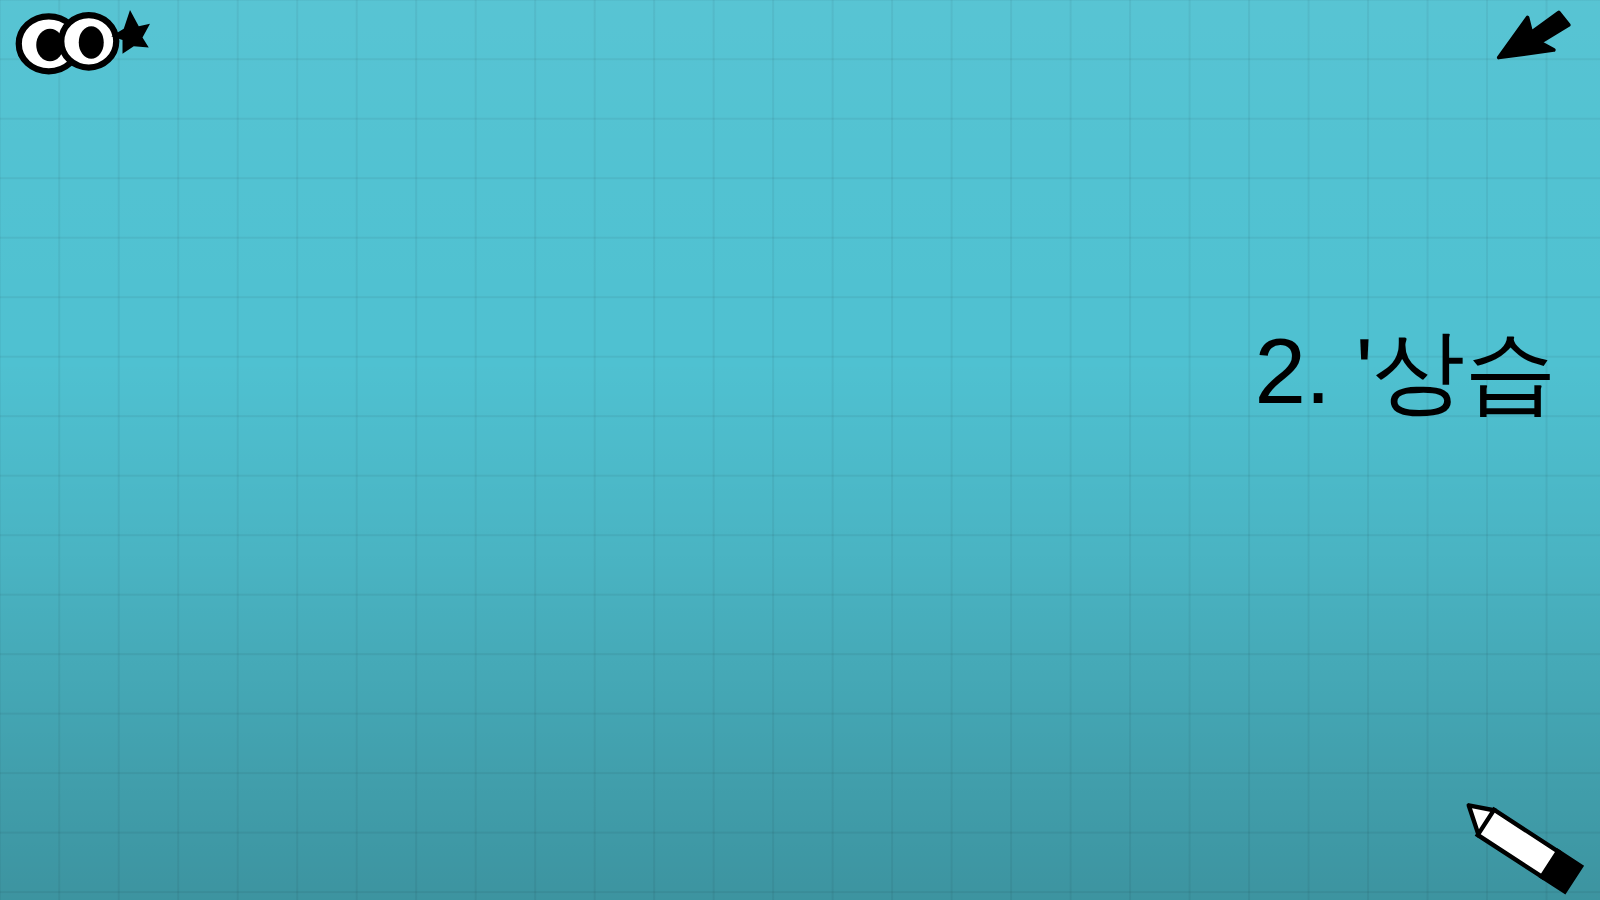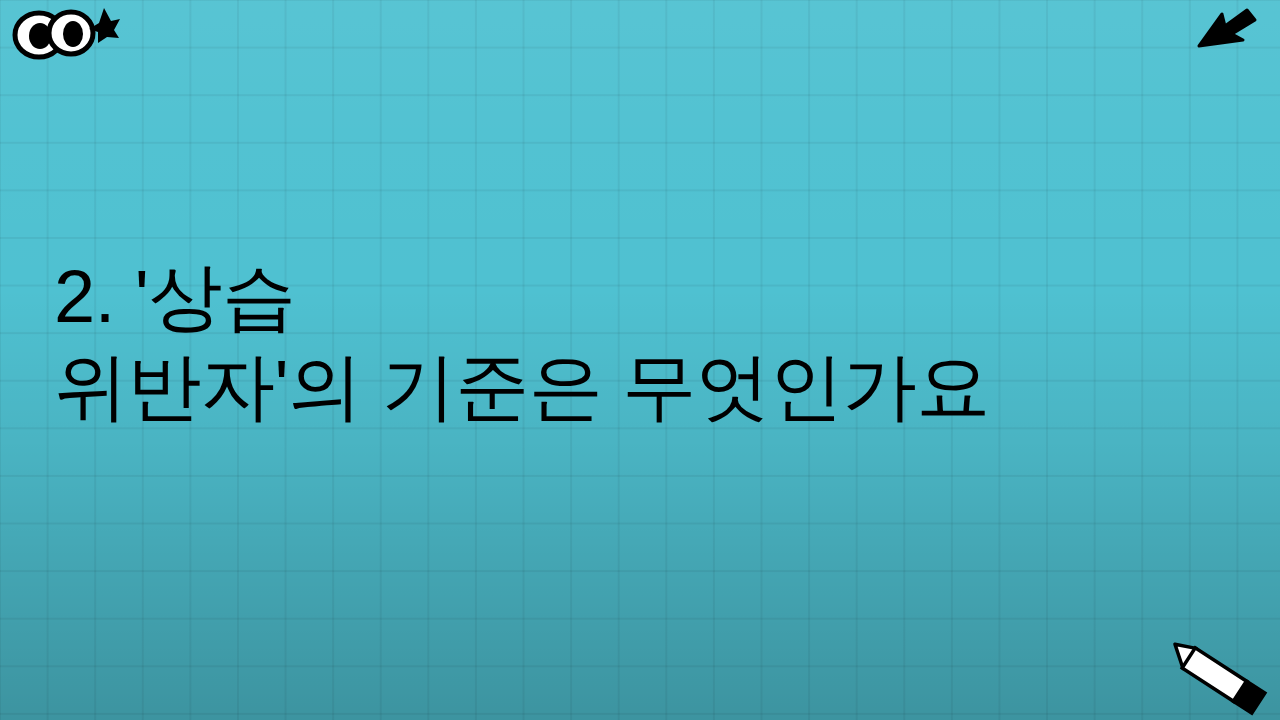--- a/index.html
+++ b/index.html
@@ -46,8 +46,8 @@
     left: 0;
     right: 0;
     top: 252px;
-    text-align: left;
-    padding: 0 54px;
+    text-align: right;
+    padding: 0 35px;
     box-sizing: border-box;
   }
   .title-line {

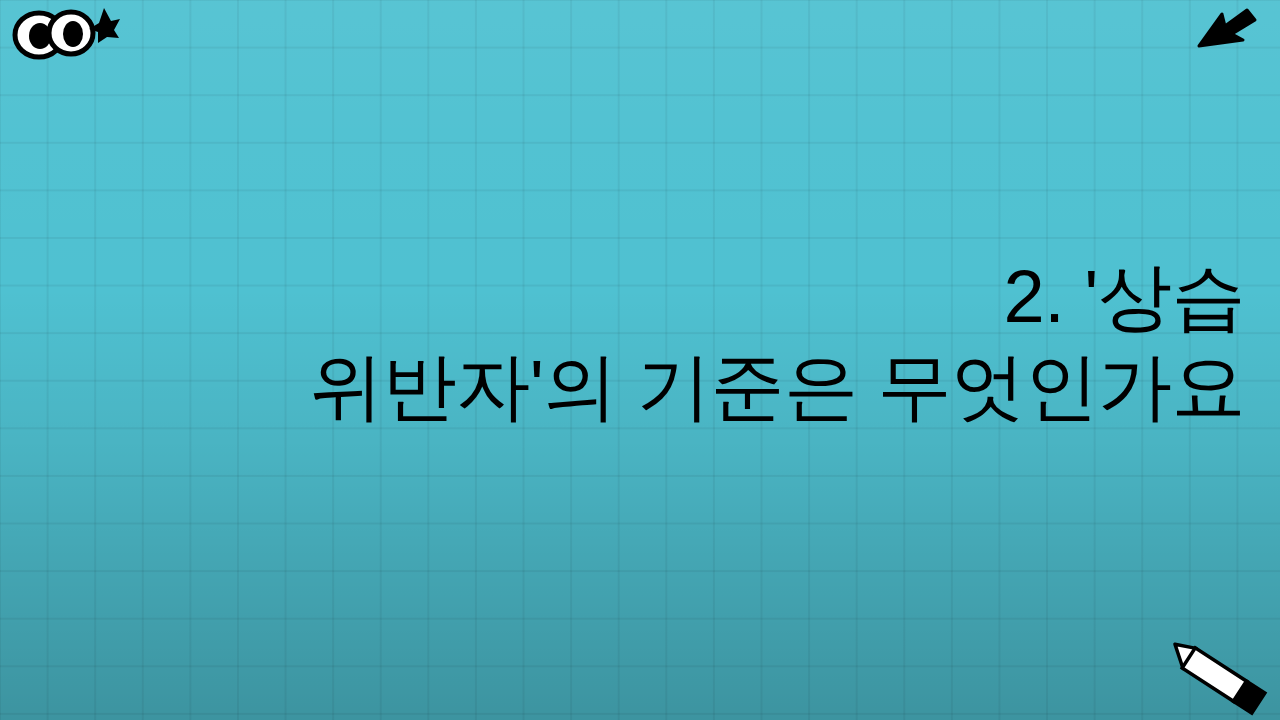--- a/index.html
+++ b/index.html
@@ -132,7 +132,6 @@
 
   <div class="title-block">
     <span class="title-line">2. '상습</span>
-    <span class="title-line">위반자'의 기준은 무엇인가요</span>
   </div>
 
 </div>

